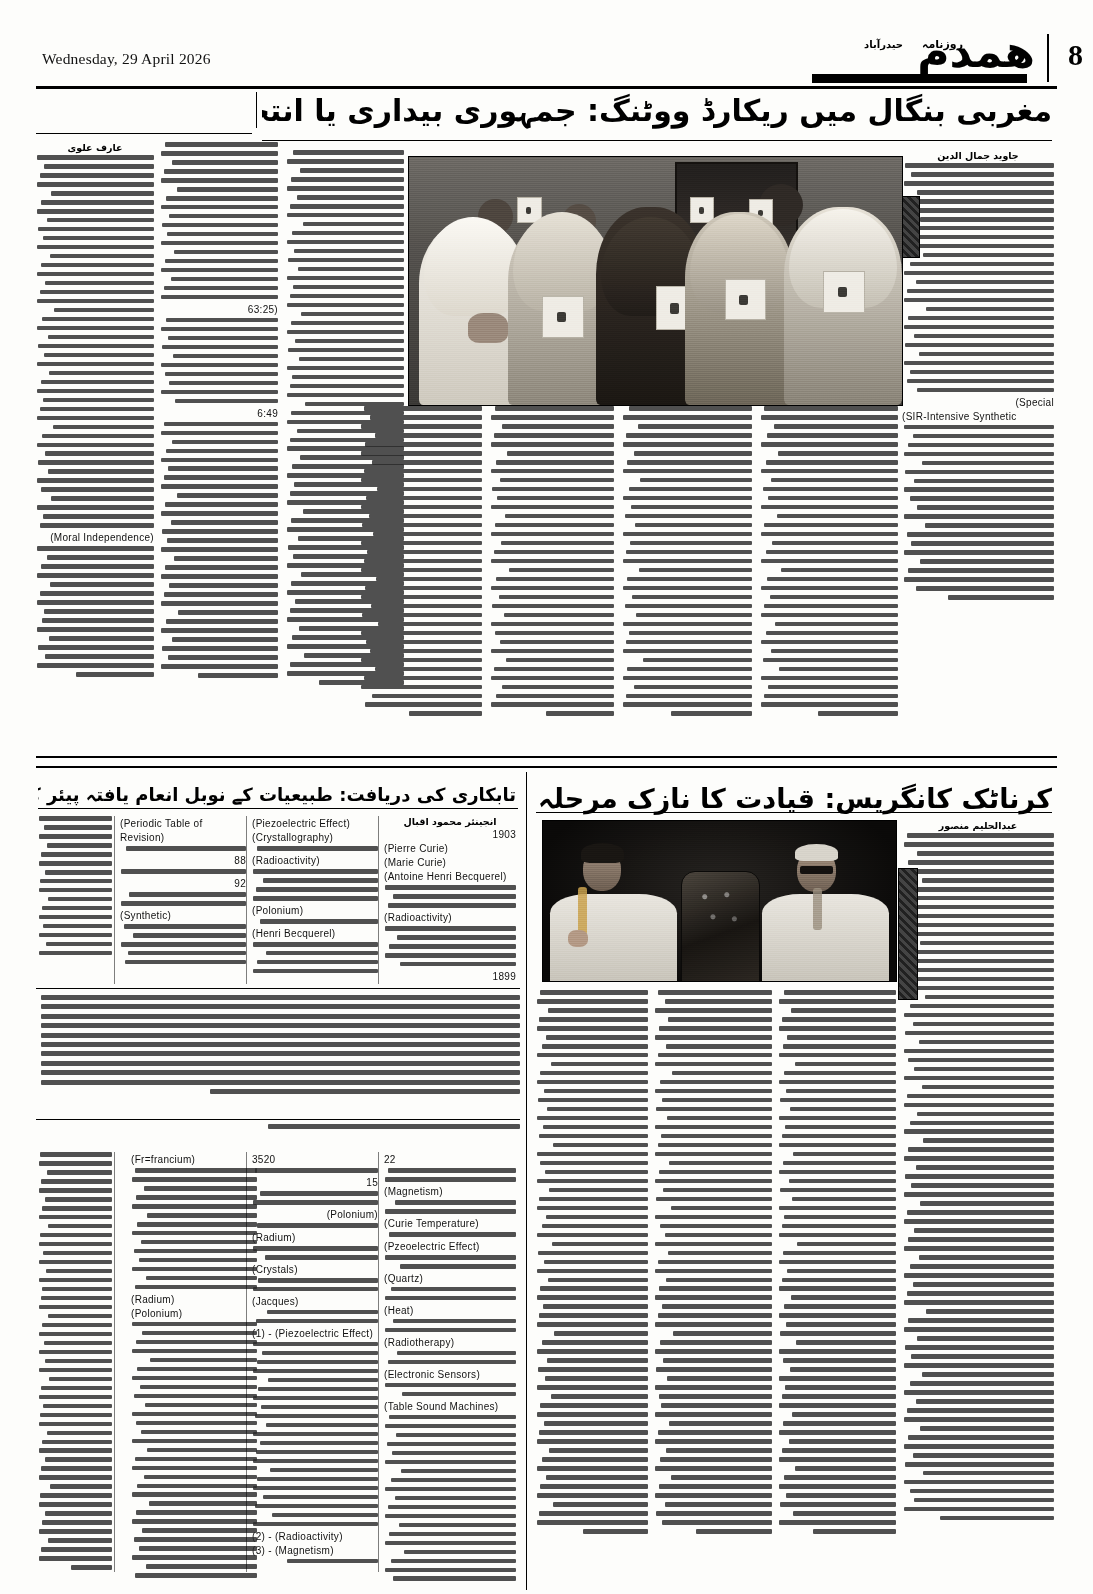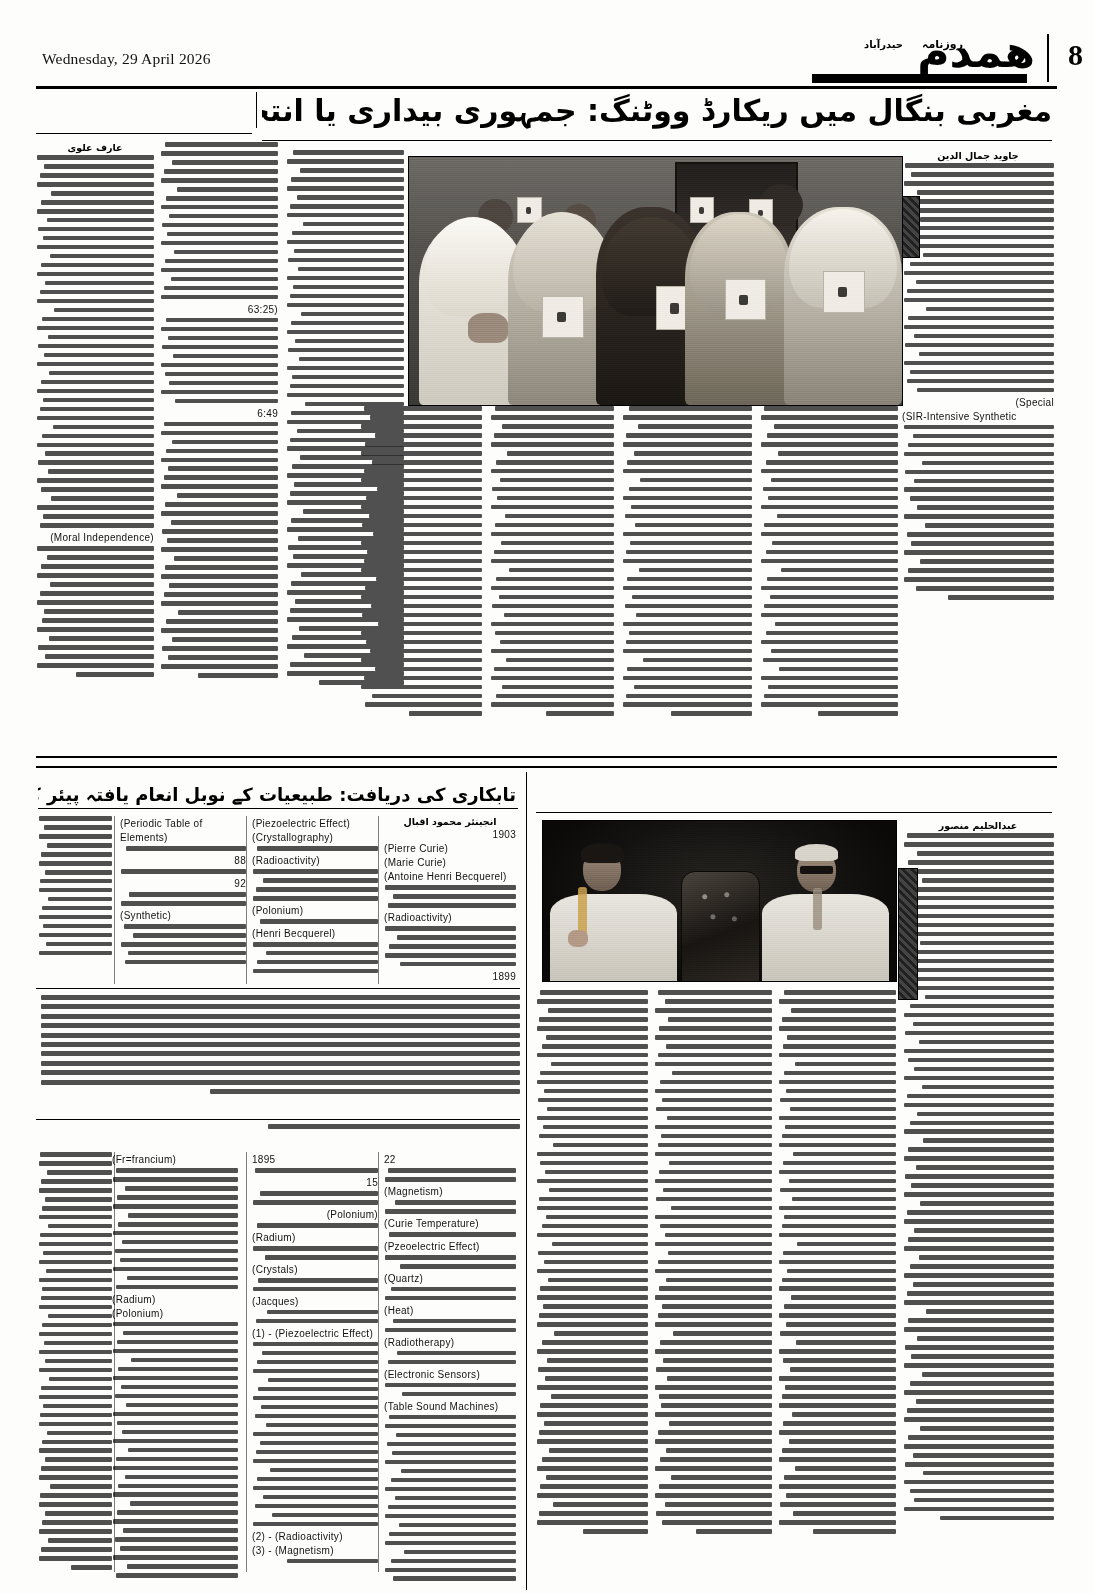--- a/index.html
+++ b/index.html
@@ -738,6 +738,7 @@
   <div class="rule-thin" style="left:36px; top:756px; width:1021px; height:2px;"></div>
   <div class="rule-thick" style="top:766px; height:2px;"></div>
 
+  <div class="hl hl-kar">کرناٹک کانگریس: قیادت کا نازک مرحلہ</div>
   <div class="hl hl-curie">تابکاری کی دریافت: طبیعیات کے نوبل انعام یافتہ پیئر کیوری کا یوم وفات</div>
 
   <div class="vrule" style="left:526px; top:772px; height:818px;"></div>

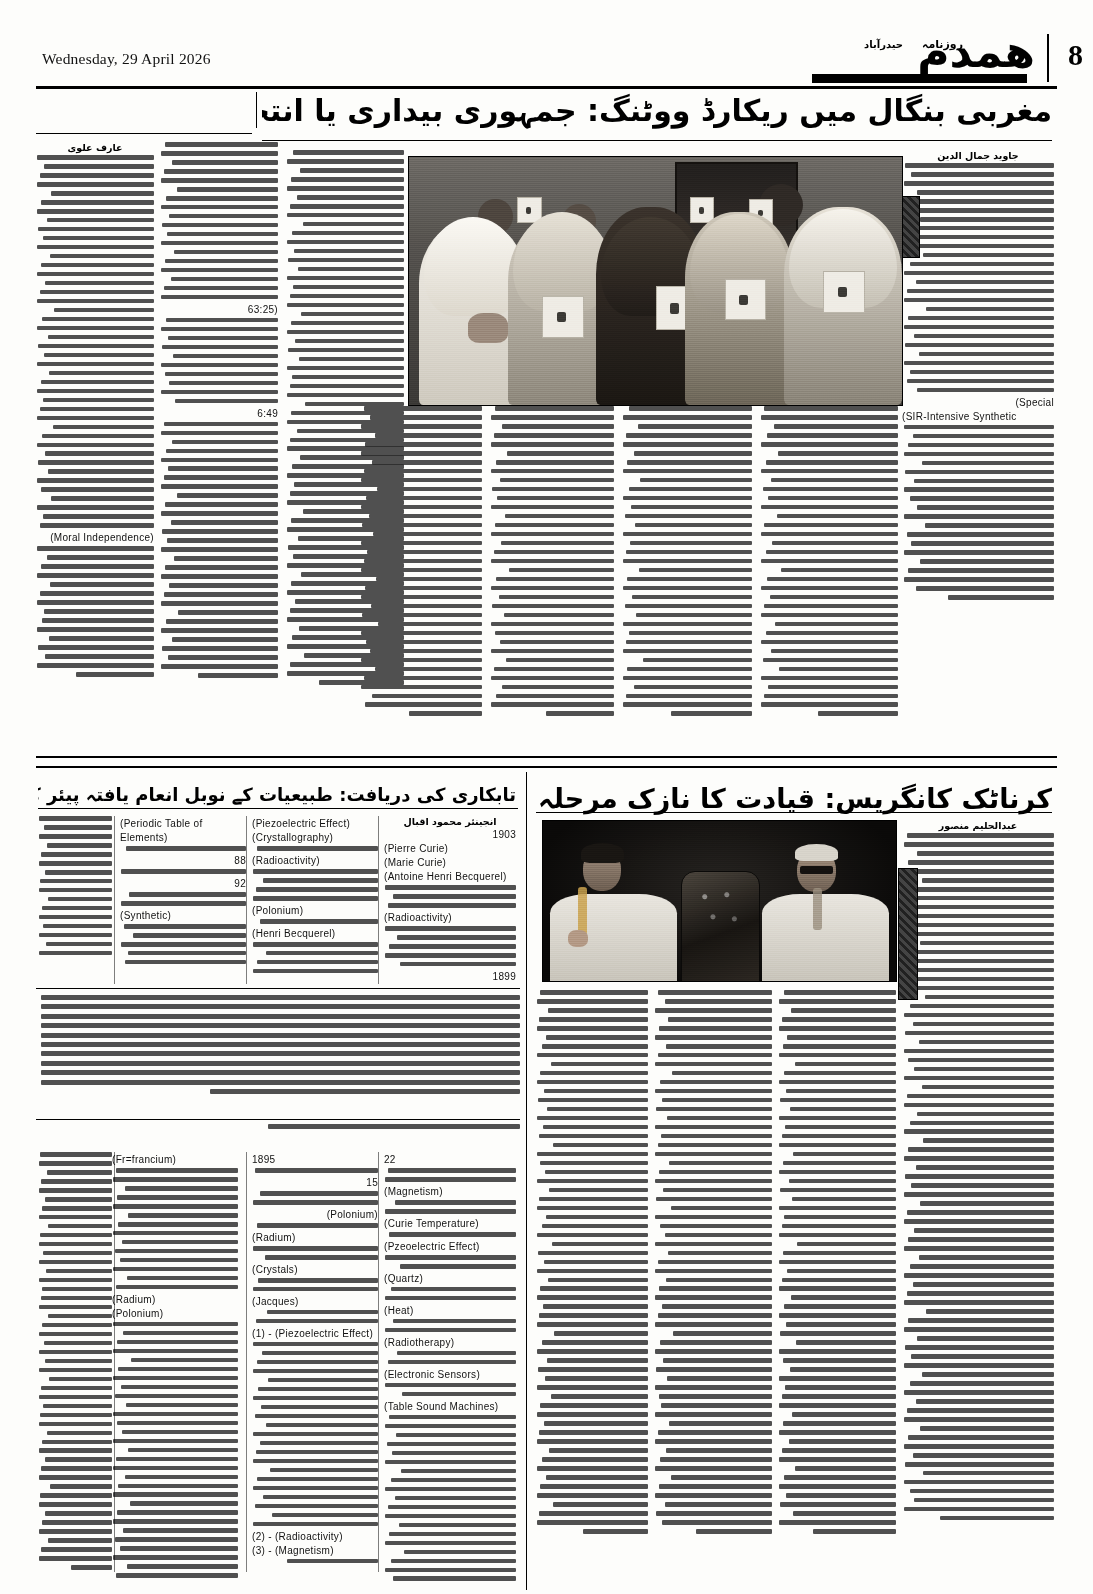--- a/index.html
+++ b/index.html
@@ -1077,7 +1077,7 @@
   </div>
   <div class="col" style="left:120px; top:816px; width:126px; height:168px;">
     <div class="eng">(Periodic Table of</div>
-    <div class="eng">Elements)</div>
+    <div class="eng">Revision)</div>
     <div class="tl" style="width:95%"></div>
     <div class="eng r"><span class="num">88</span></div>
     <div class="tl" style="width:99%"></div>

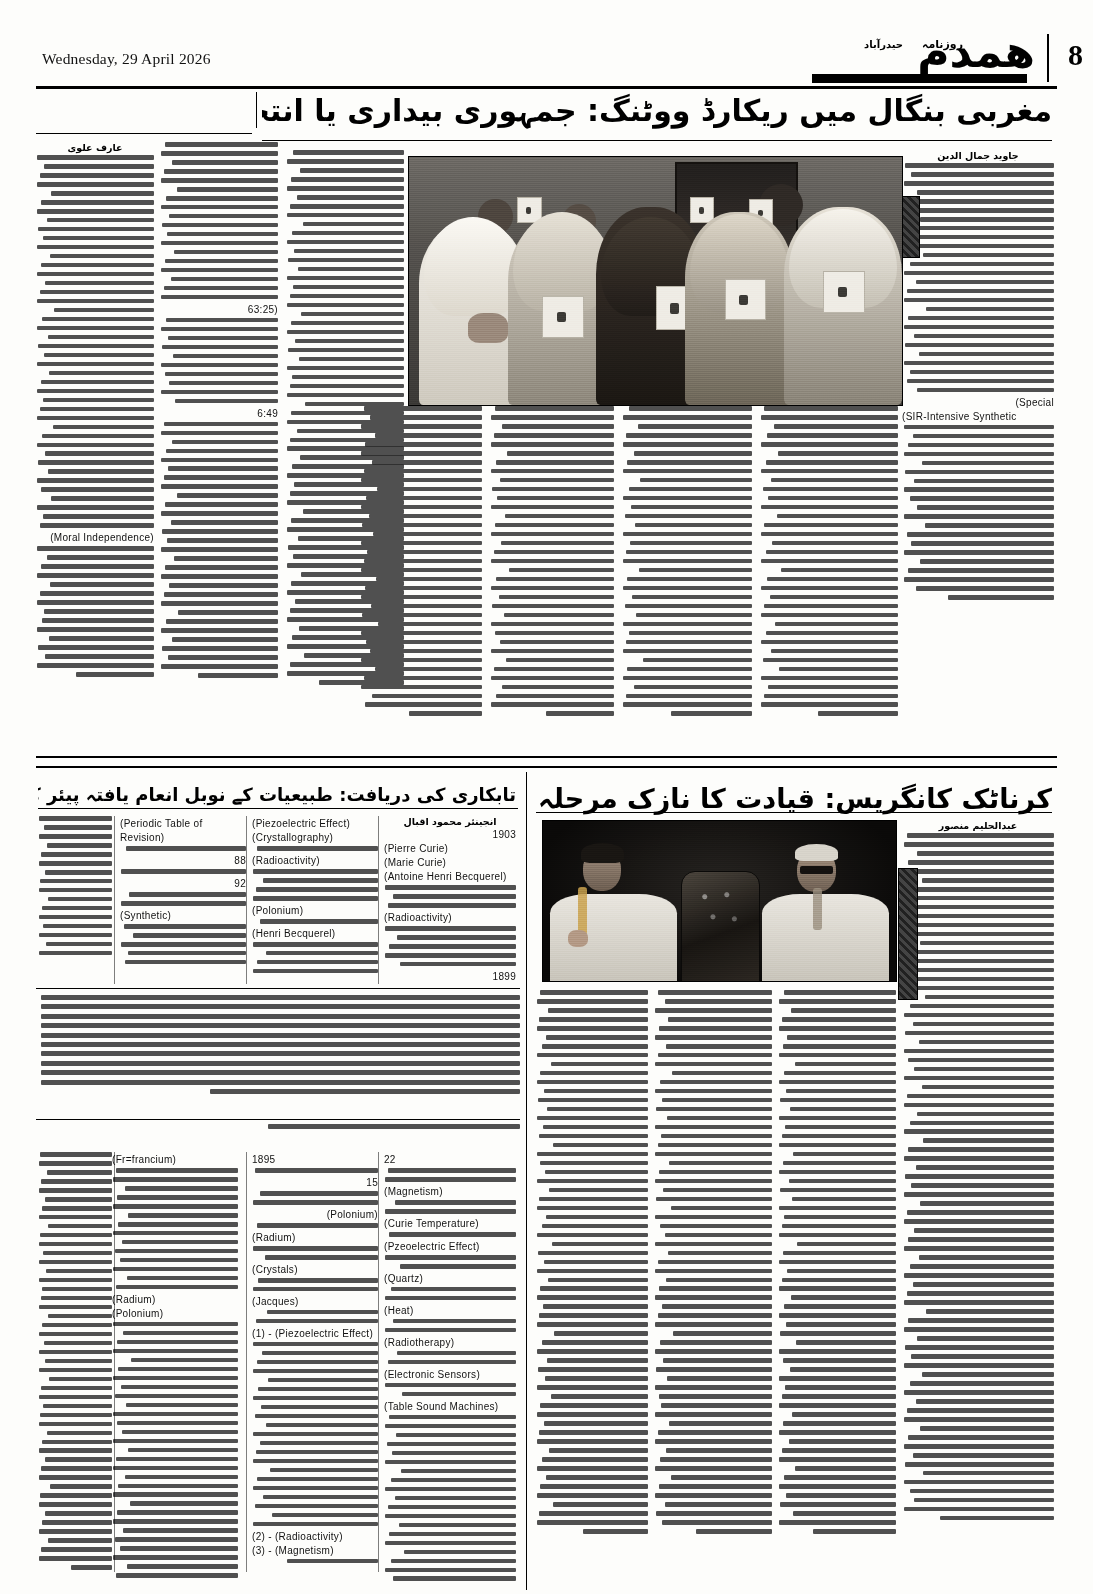--- a/index.html
+++ b/index.html
@@ -1220,7 +1220,7 @@
     <div class="tl" style="width:72%"></div>
   </div>
 
-  <div class="col" style="left:112px; top:1152px; width:126px; height:430px;">
+  <div class="col" style="left:131px; top:1152px; width:126px; height:430px;">
     <div class="eng">(Fr=francium)</div>
     <div class="tl" style="width:97%"></div>
       <div class="tl" style="width:99%"></div>

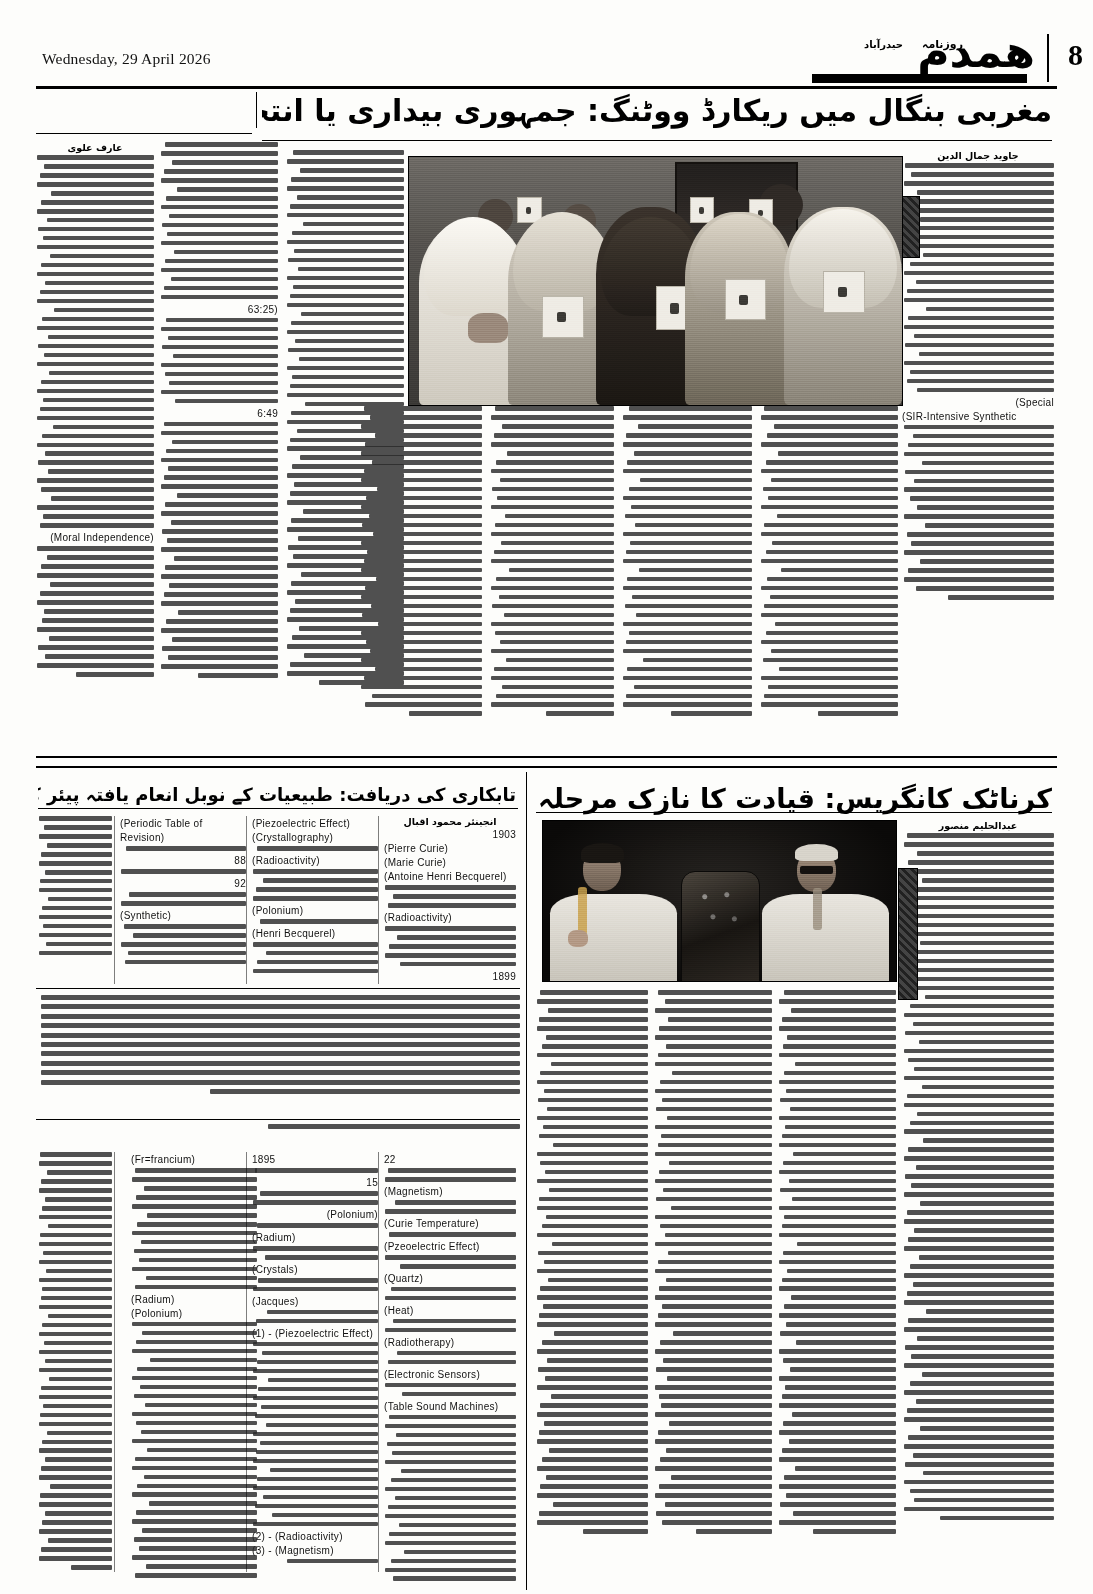--- a/index.html
+++ b/index.html
@@ -1177,7 +1177,7 @@
   </div>
 
   <div class="col" style="left:252px; top:1152px; width:126px; height:430px;">
-    <div class="eng">1895</div>
+    <div class="eng">3520</div>
     <div class="tl" style="width:98%"></div>
     <div class="eng r"><span class="num">15</span></div>
     <div class="tl" style="width:94%"></div>

